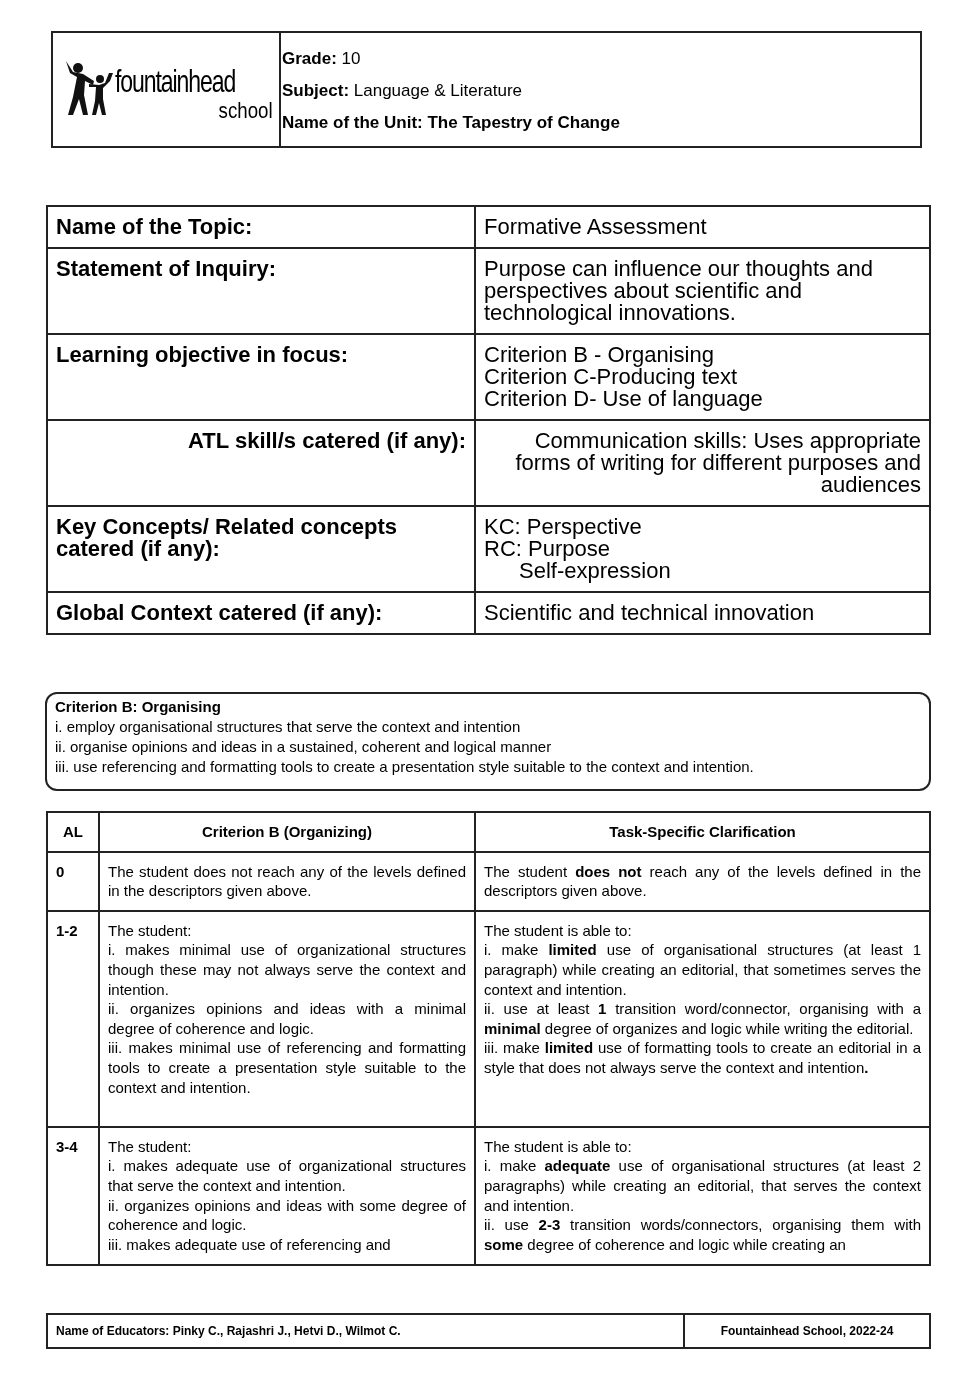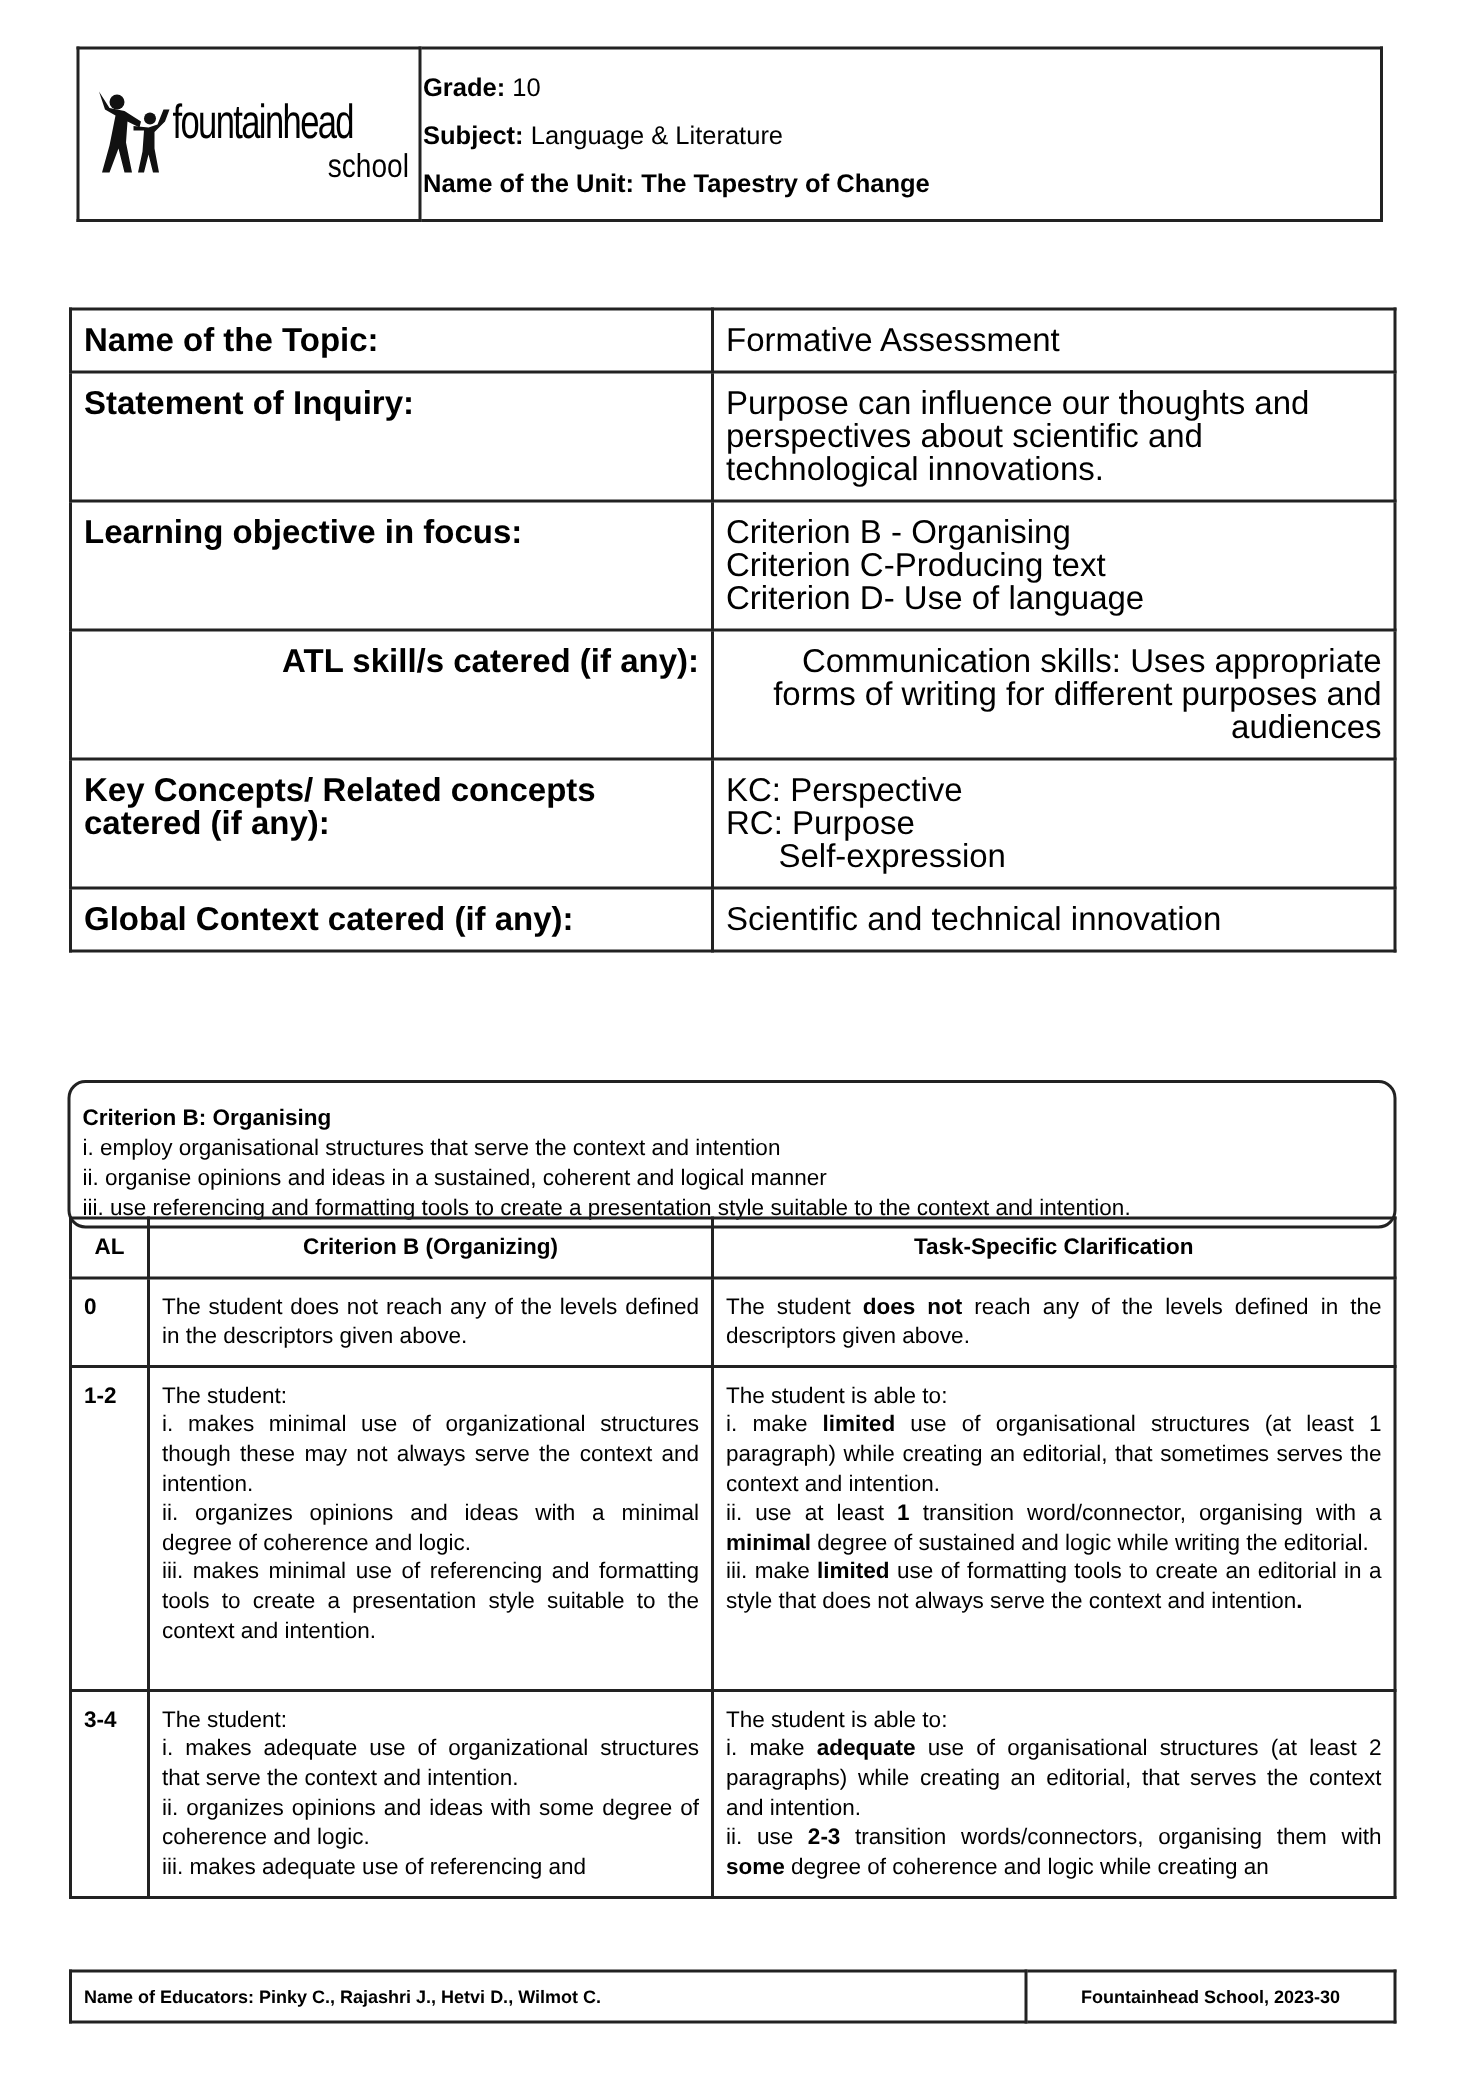--- a/index.html
+++ b/index.html
@@ -25,7 +25,7 @@
   .indent { padding-left: 35px; }
 
   
-  #crit { left: 45px; top: 720px; width: 886px; height: 99px; border: 2px solid #222; padding: 14px 8px; font-size: 15px; line-height: 20px; }
+  #crit { left: 45px; top: 692px; width: 886px; height: 99px; border: 2px solid #222; padding: 3px 8px; font-size: 15px; line-height: 20px; }
 
   
   #rubric { left: 46px; top: 811px; width: 885px; height: 450px; font-size: 15px; line-height: 19.6px; }

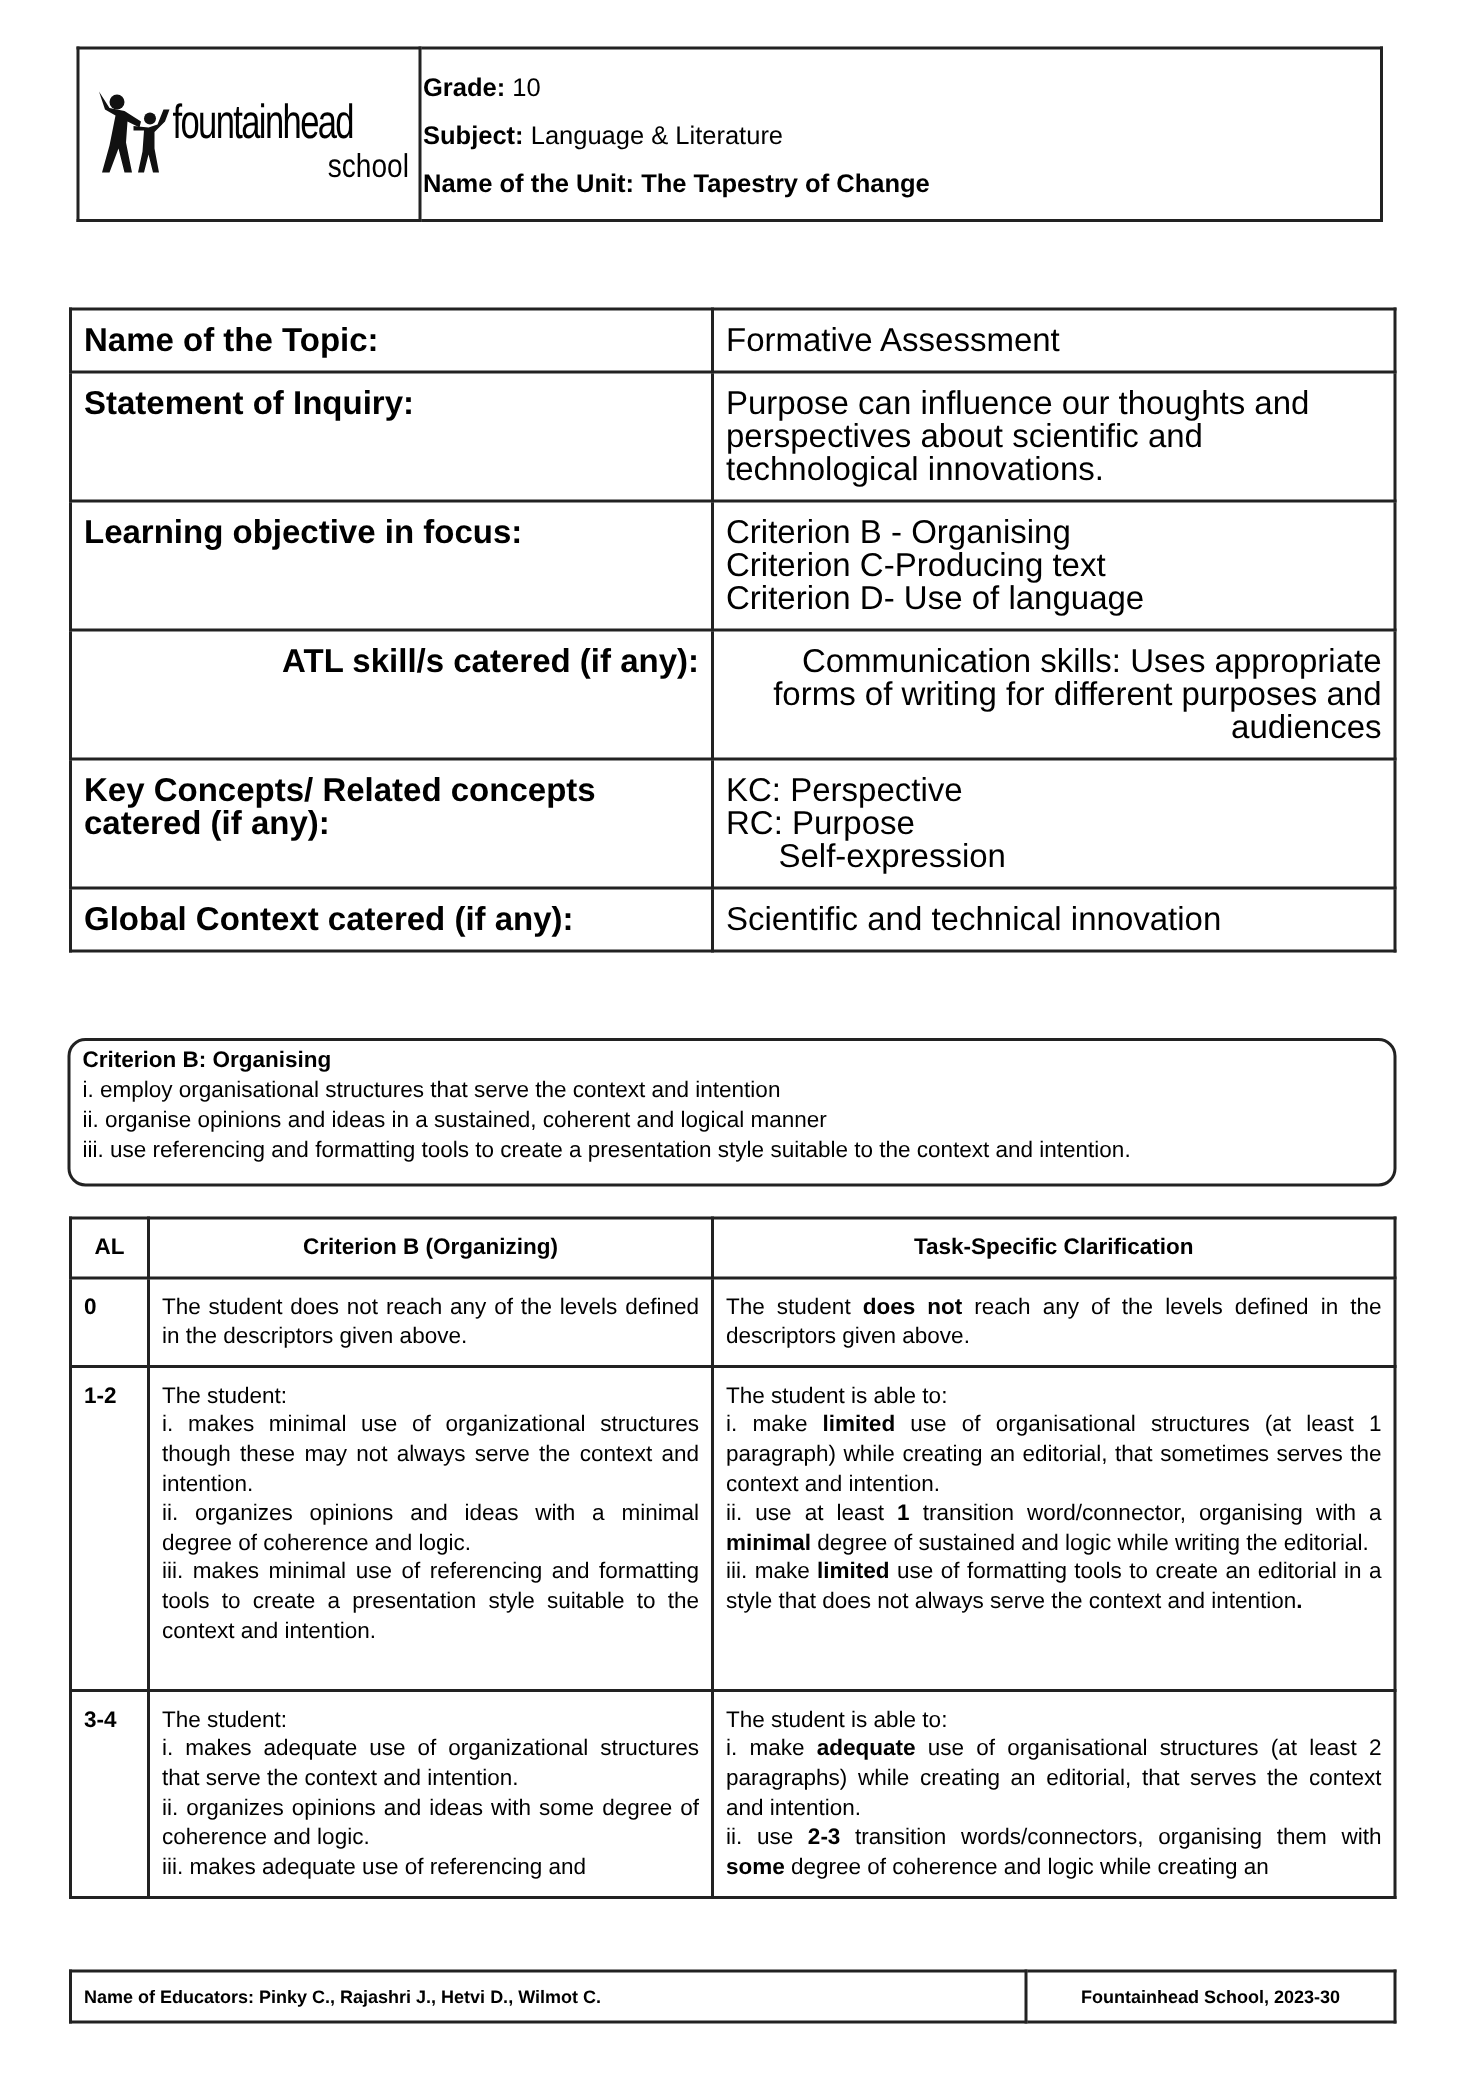--- a/index.html
+++ b/index.html
@@ -155,7 +155,7 @@
           <div>
             <div><span>The student is able to:</span></div>
             <div><span>i. make </span><b>limited</b><span> use of organisational structures (at least 1 paragraph) while creating an editorial, that sometimes serves the context and intention.</span></div>
-            <div><span>ii. use at least </span><b>1</b><span> transition word/connector, organising with a </span><b>minimal</b><span> degree of sustained and logic while writing the editorial.</span></div>
+            <div><span>ii. use at least </span><b>1</b><span> transition word/connector, organising with a </span><b>minimal</b><span> degree of organizes and logic while writing the editorial.</span></div>
             <div><span>iii. make </span><b>limited</b><span> use of formatting tools to create an editorial in a style that does not always serve the context and intention</span><b>.</b></div>
           </div>
         </td>

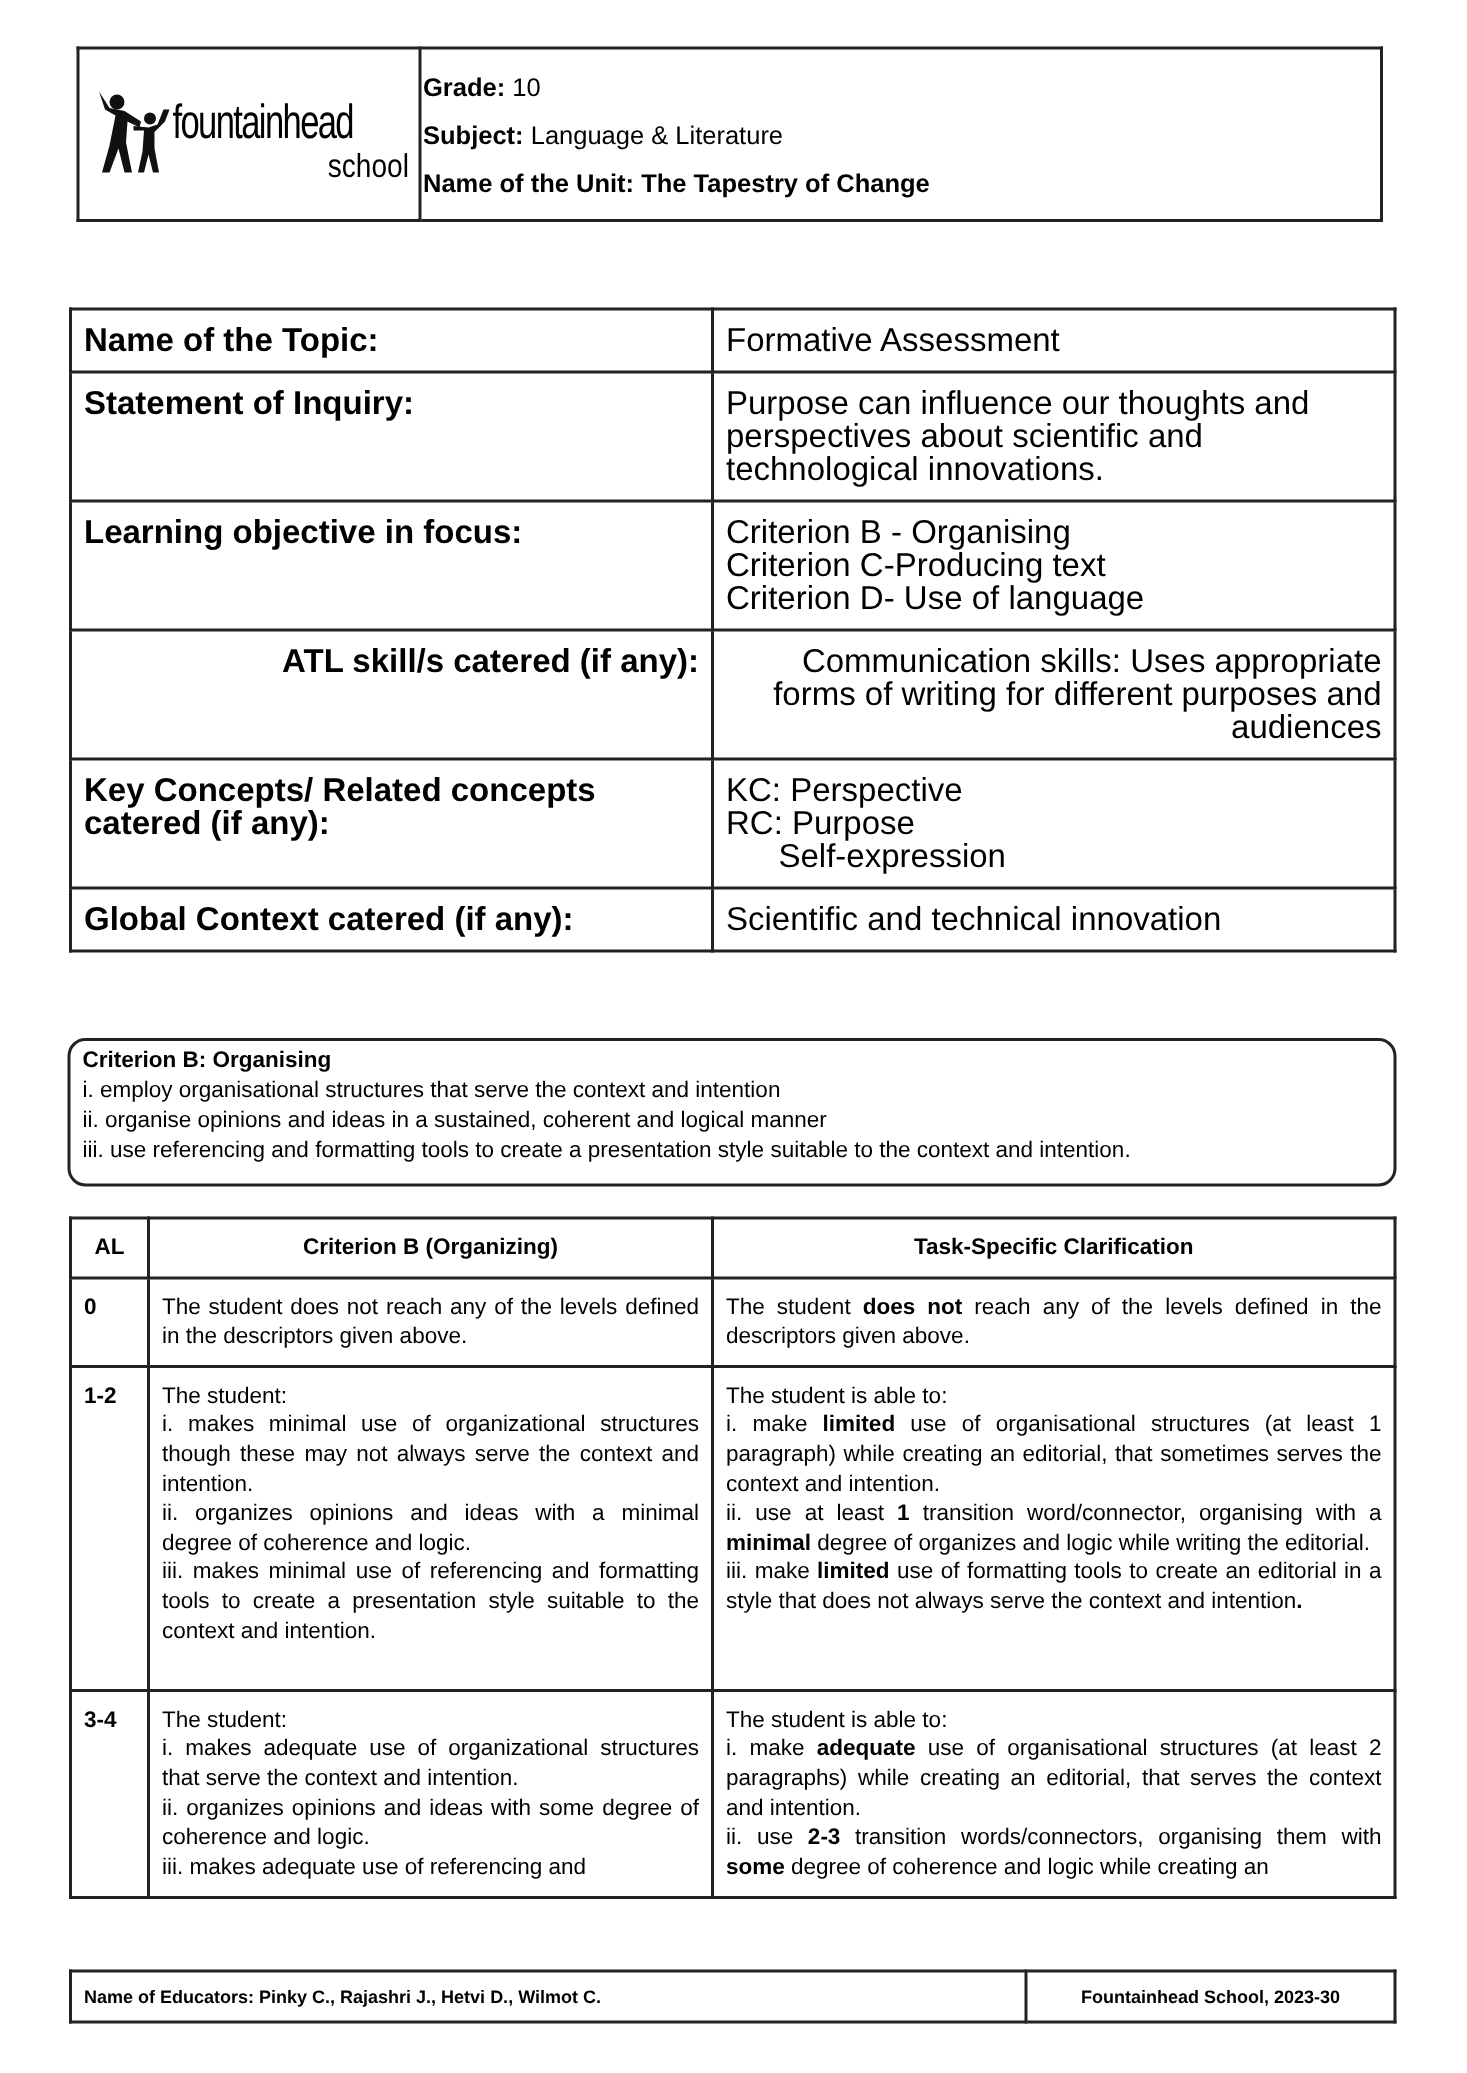--- a/index.html
+++ b/index.html
@@ -185,7 +185,7 @@
   <tbody>
       <tr>
     <td>Name of Educators: Pinky C., Rajashri J., Hetvi D., Wilmot C.</td>
-    <td class="r">Fountainhead School, 2023-30</td>
+    <td class="r">Fountainhead School, 2022-24</td>
   </tr>
 </tbody>
   </table>

